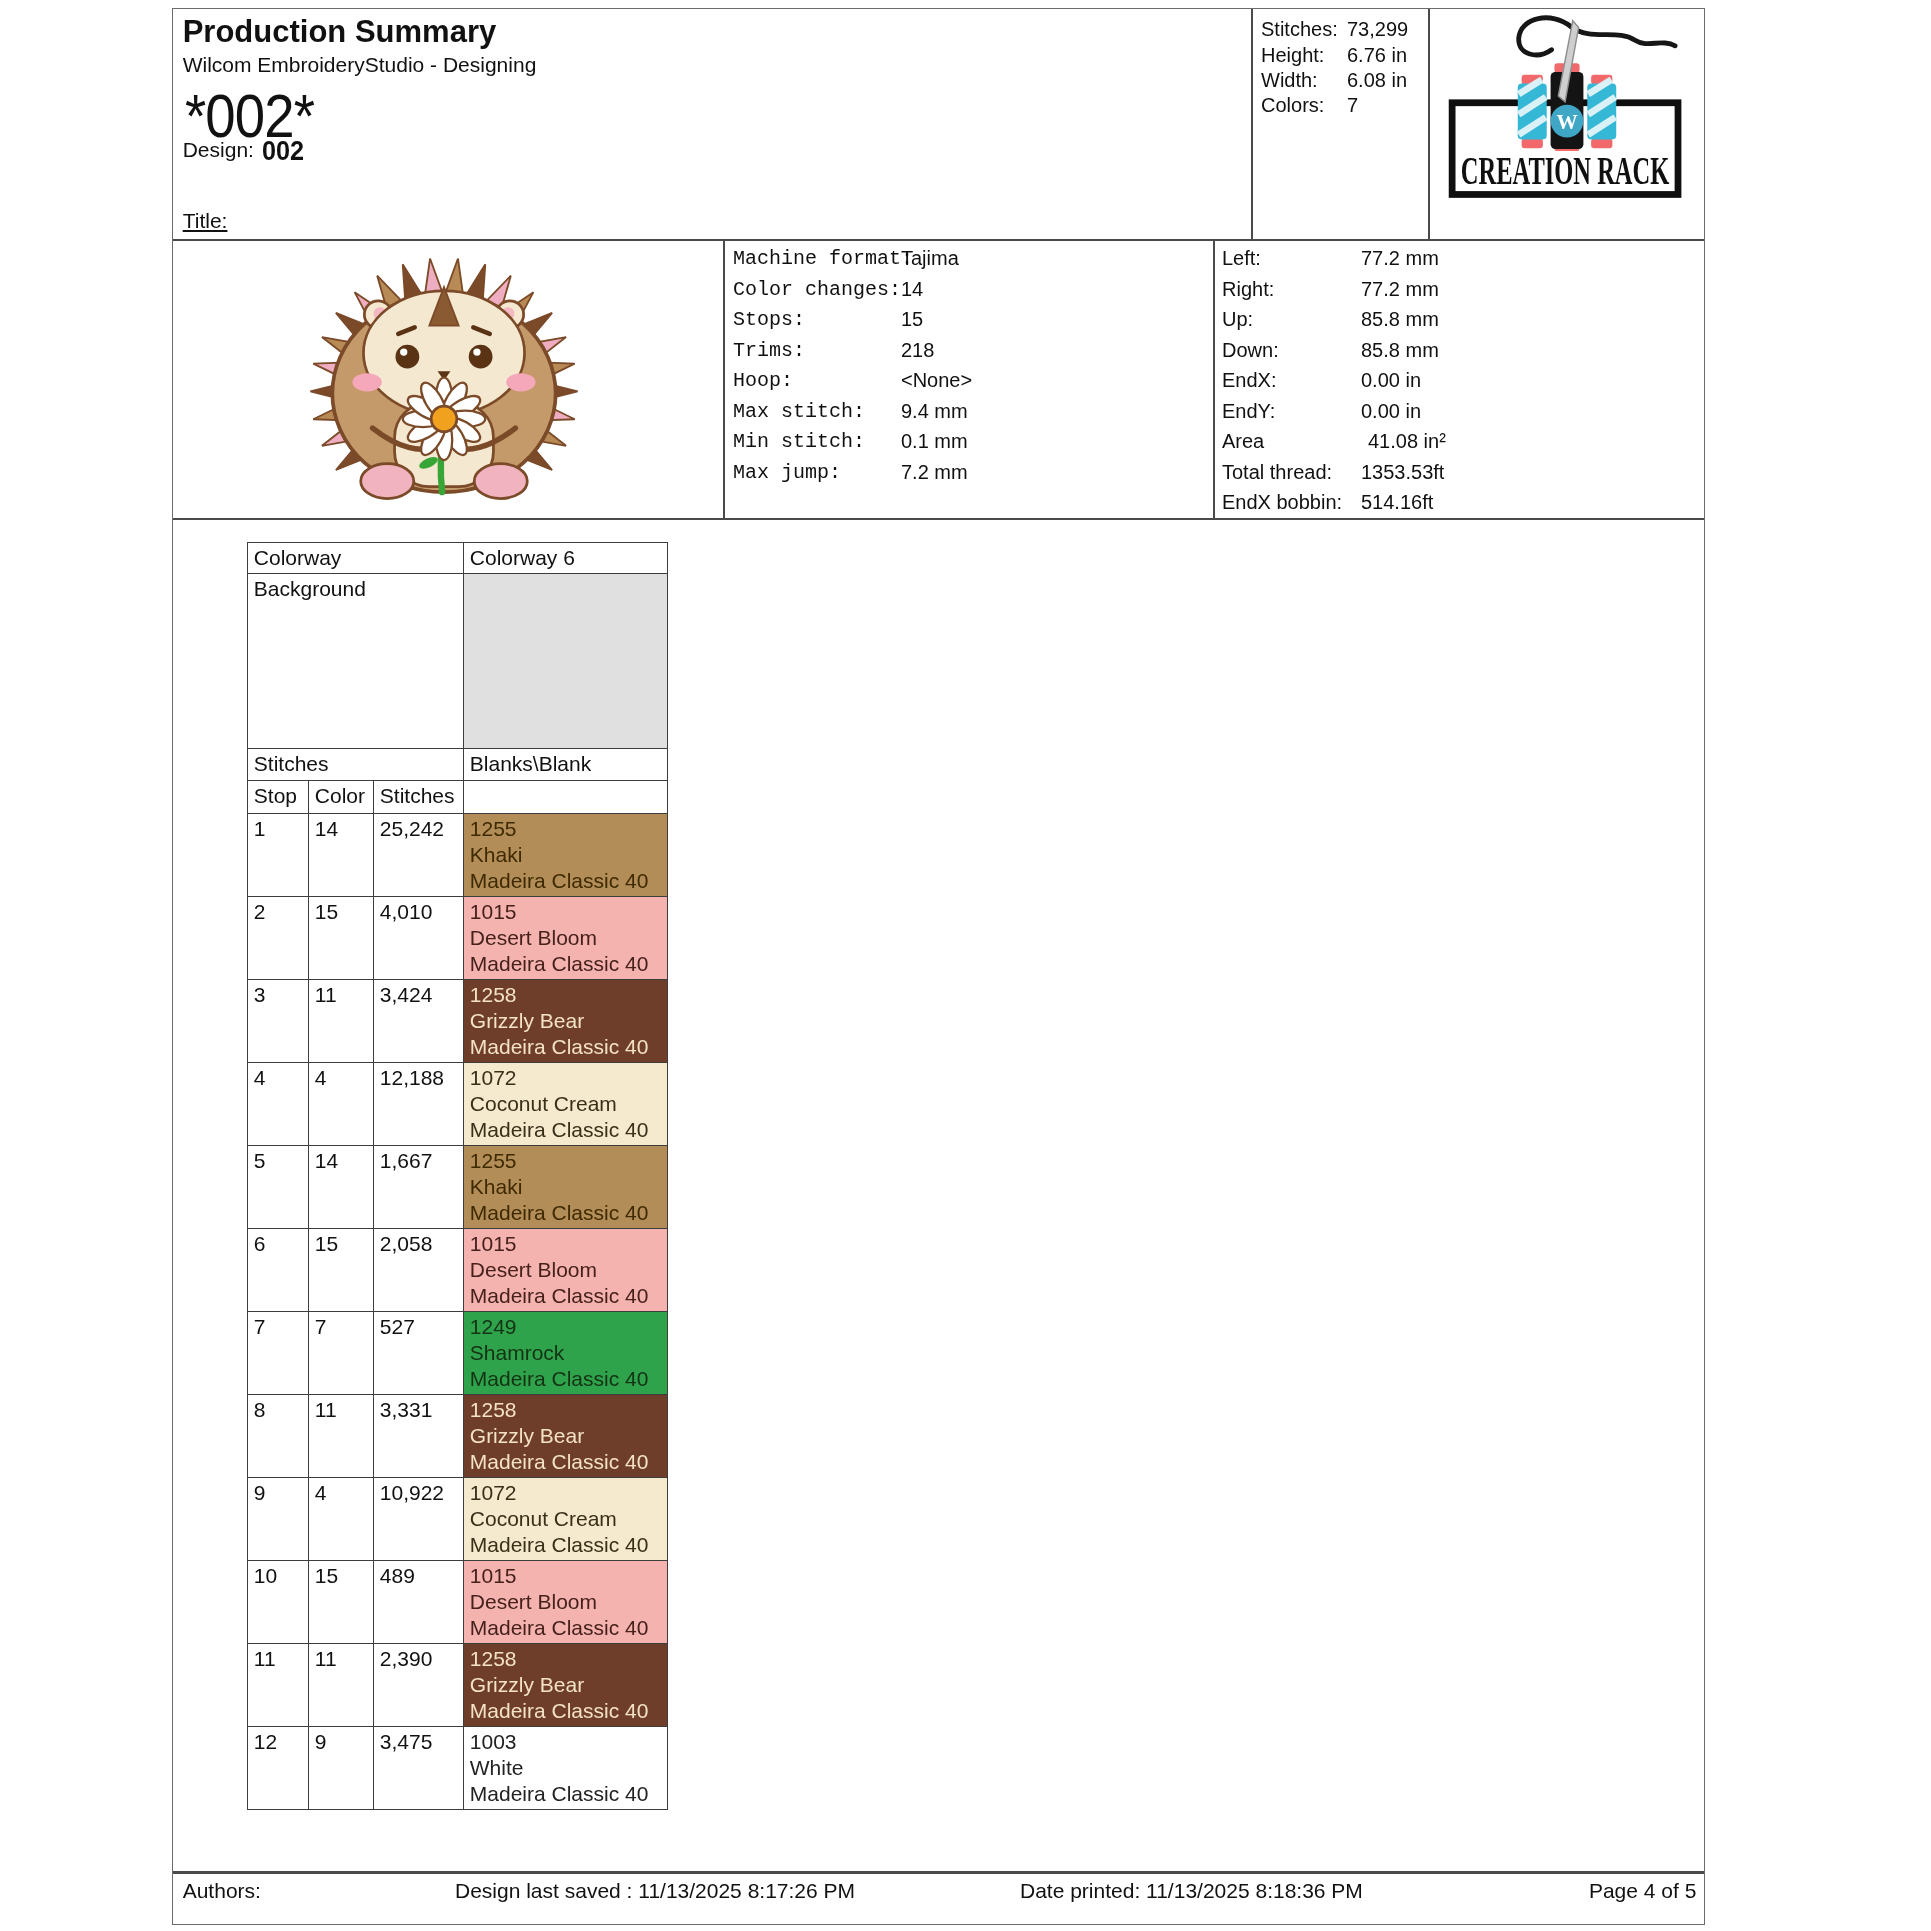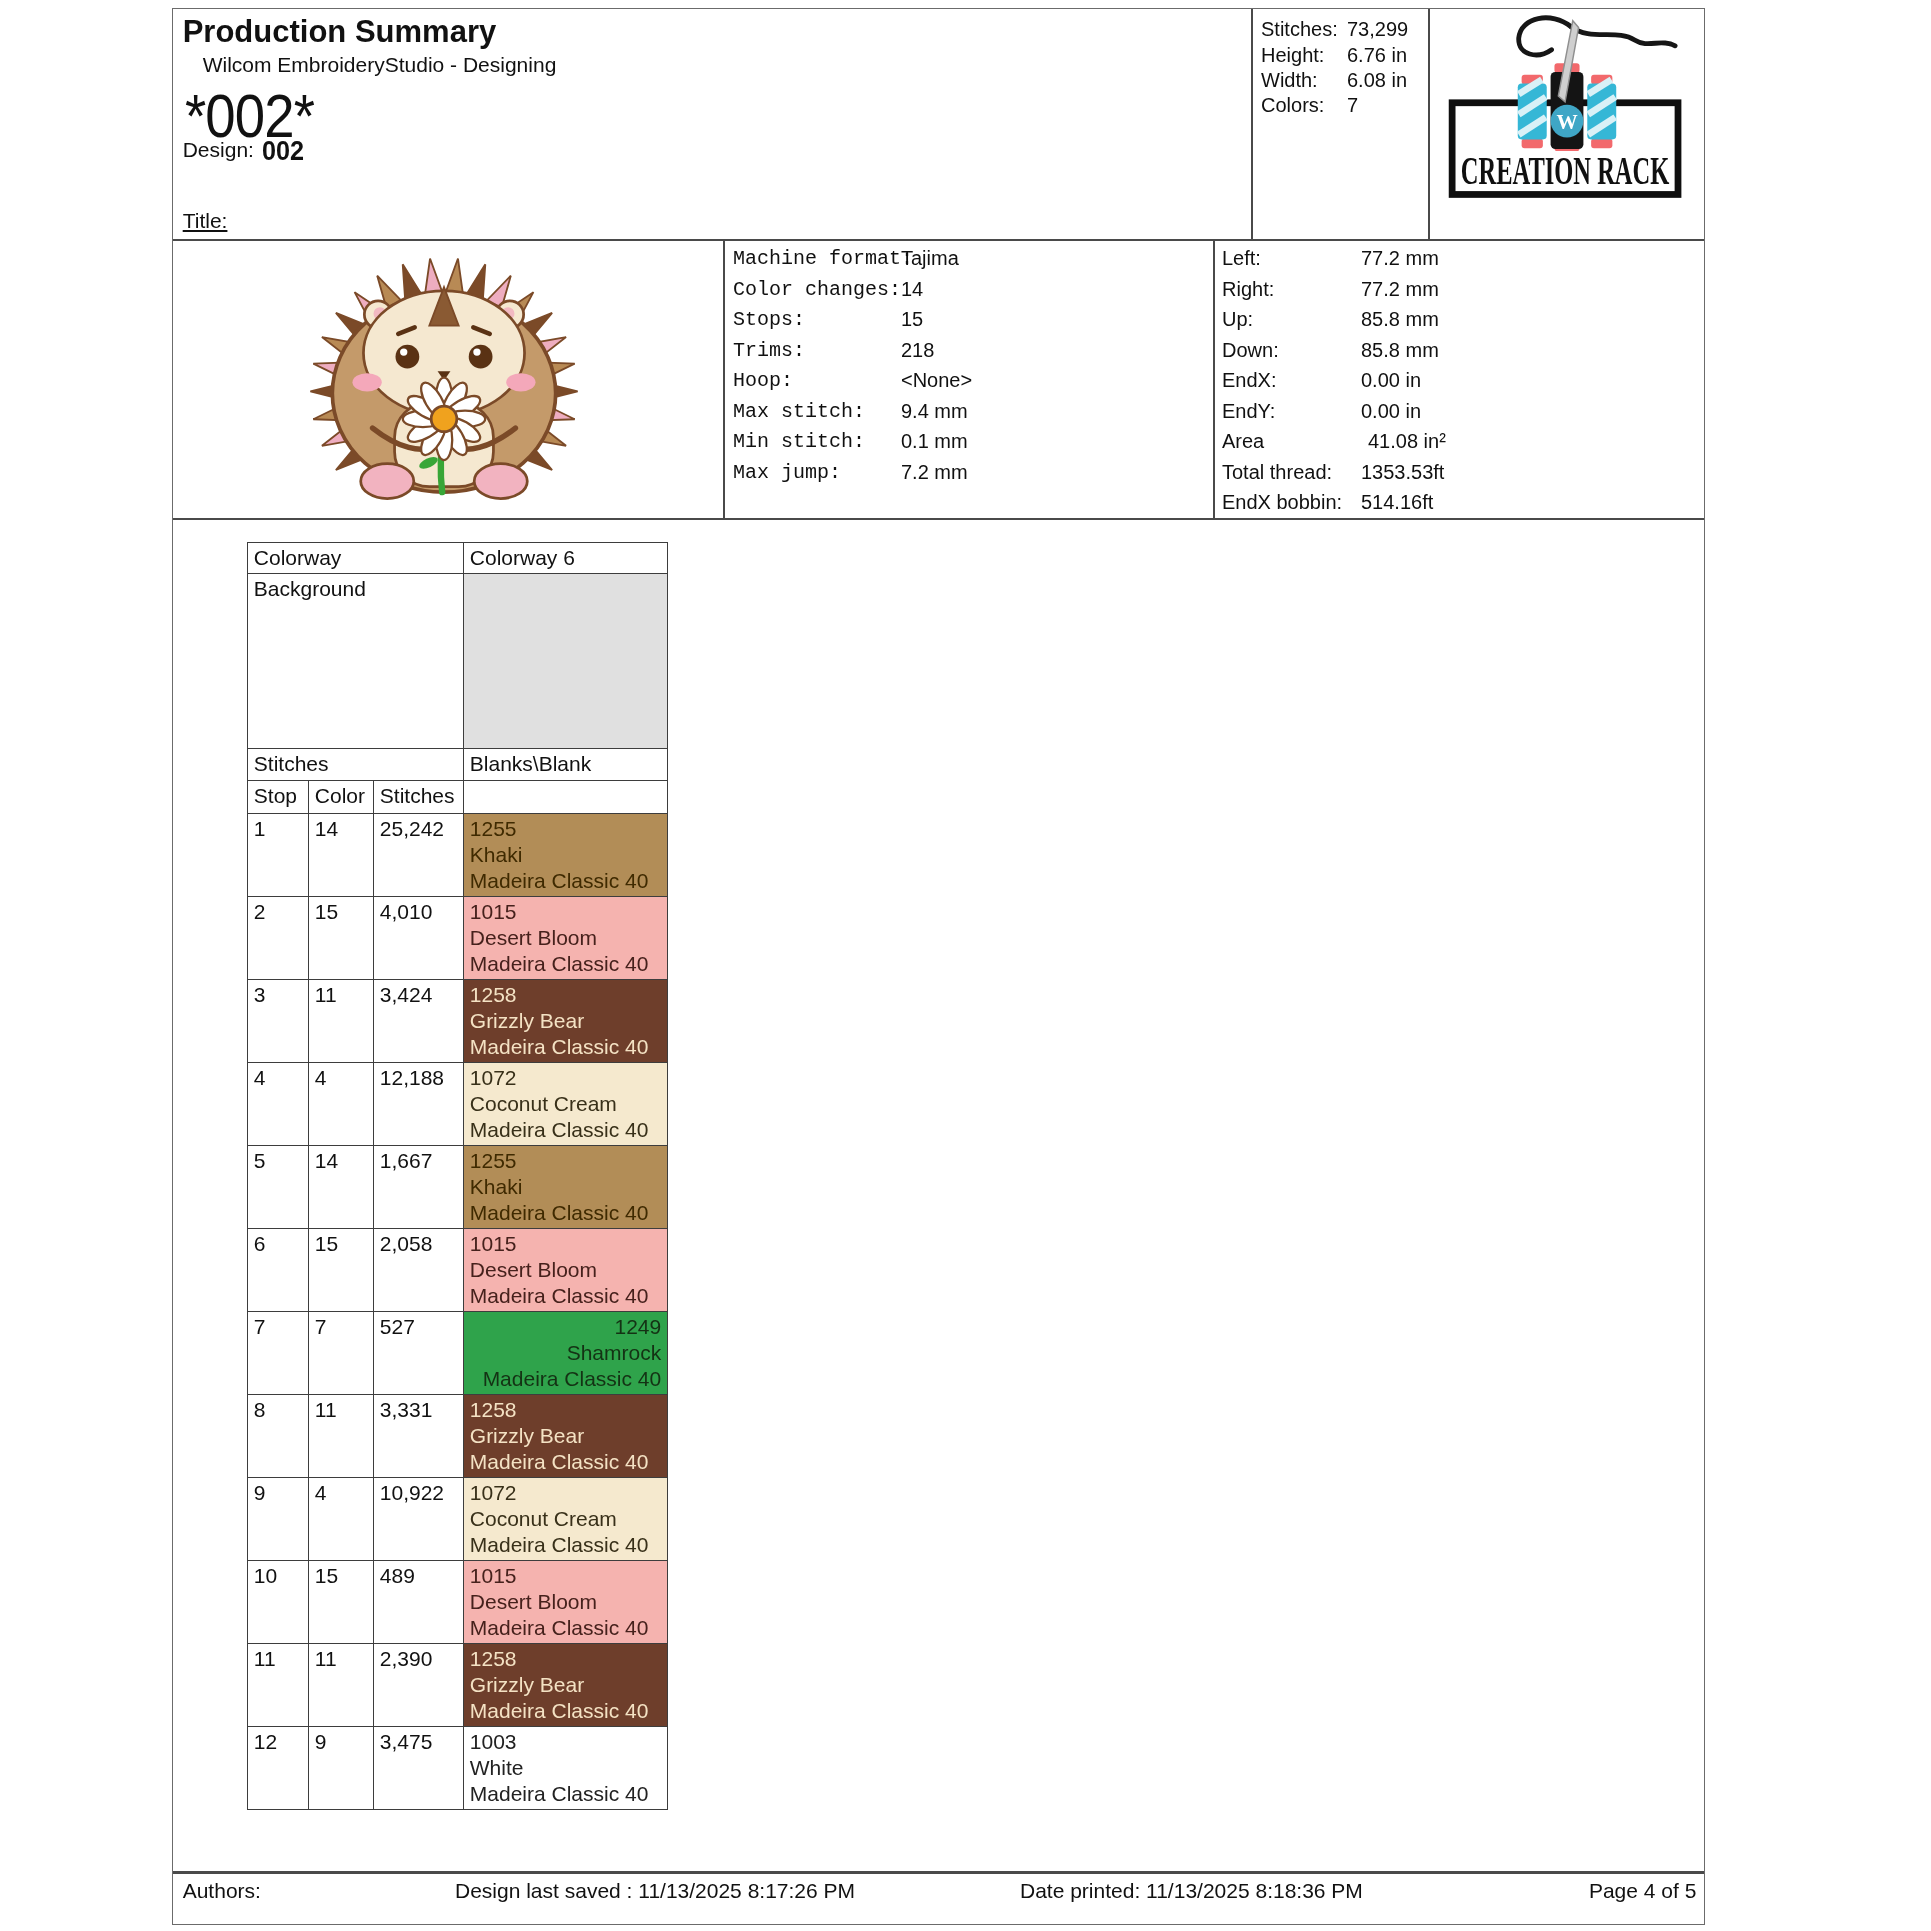--- a/index.html
+++ b/index.html
@@ -15,7 +15,7 @@
 
   
   .h-title{left:9.7px;top:5.8px;font-size:31px;font-weight:bold;}
-  .h-sub{left:9.7px;top:44px;font-size:21px;margin-left:20px;}
+  .h-sub{left:9.7px;top:44px;font-size:21px;}
   .h-code{left:11.6px;top:71px;font-size:62px;letter-spacing:-1px;transform:scaleX(.88);transform-origin:left top;}
   .h-design-label{left:9.7px;top:129px;font-size:21px;}
   .h-design-value{left:89px;top:126px;font-size:28px;font-weight:bold;transform:scaleX(.9);transform-origin:left top;}

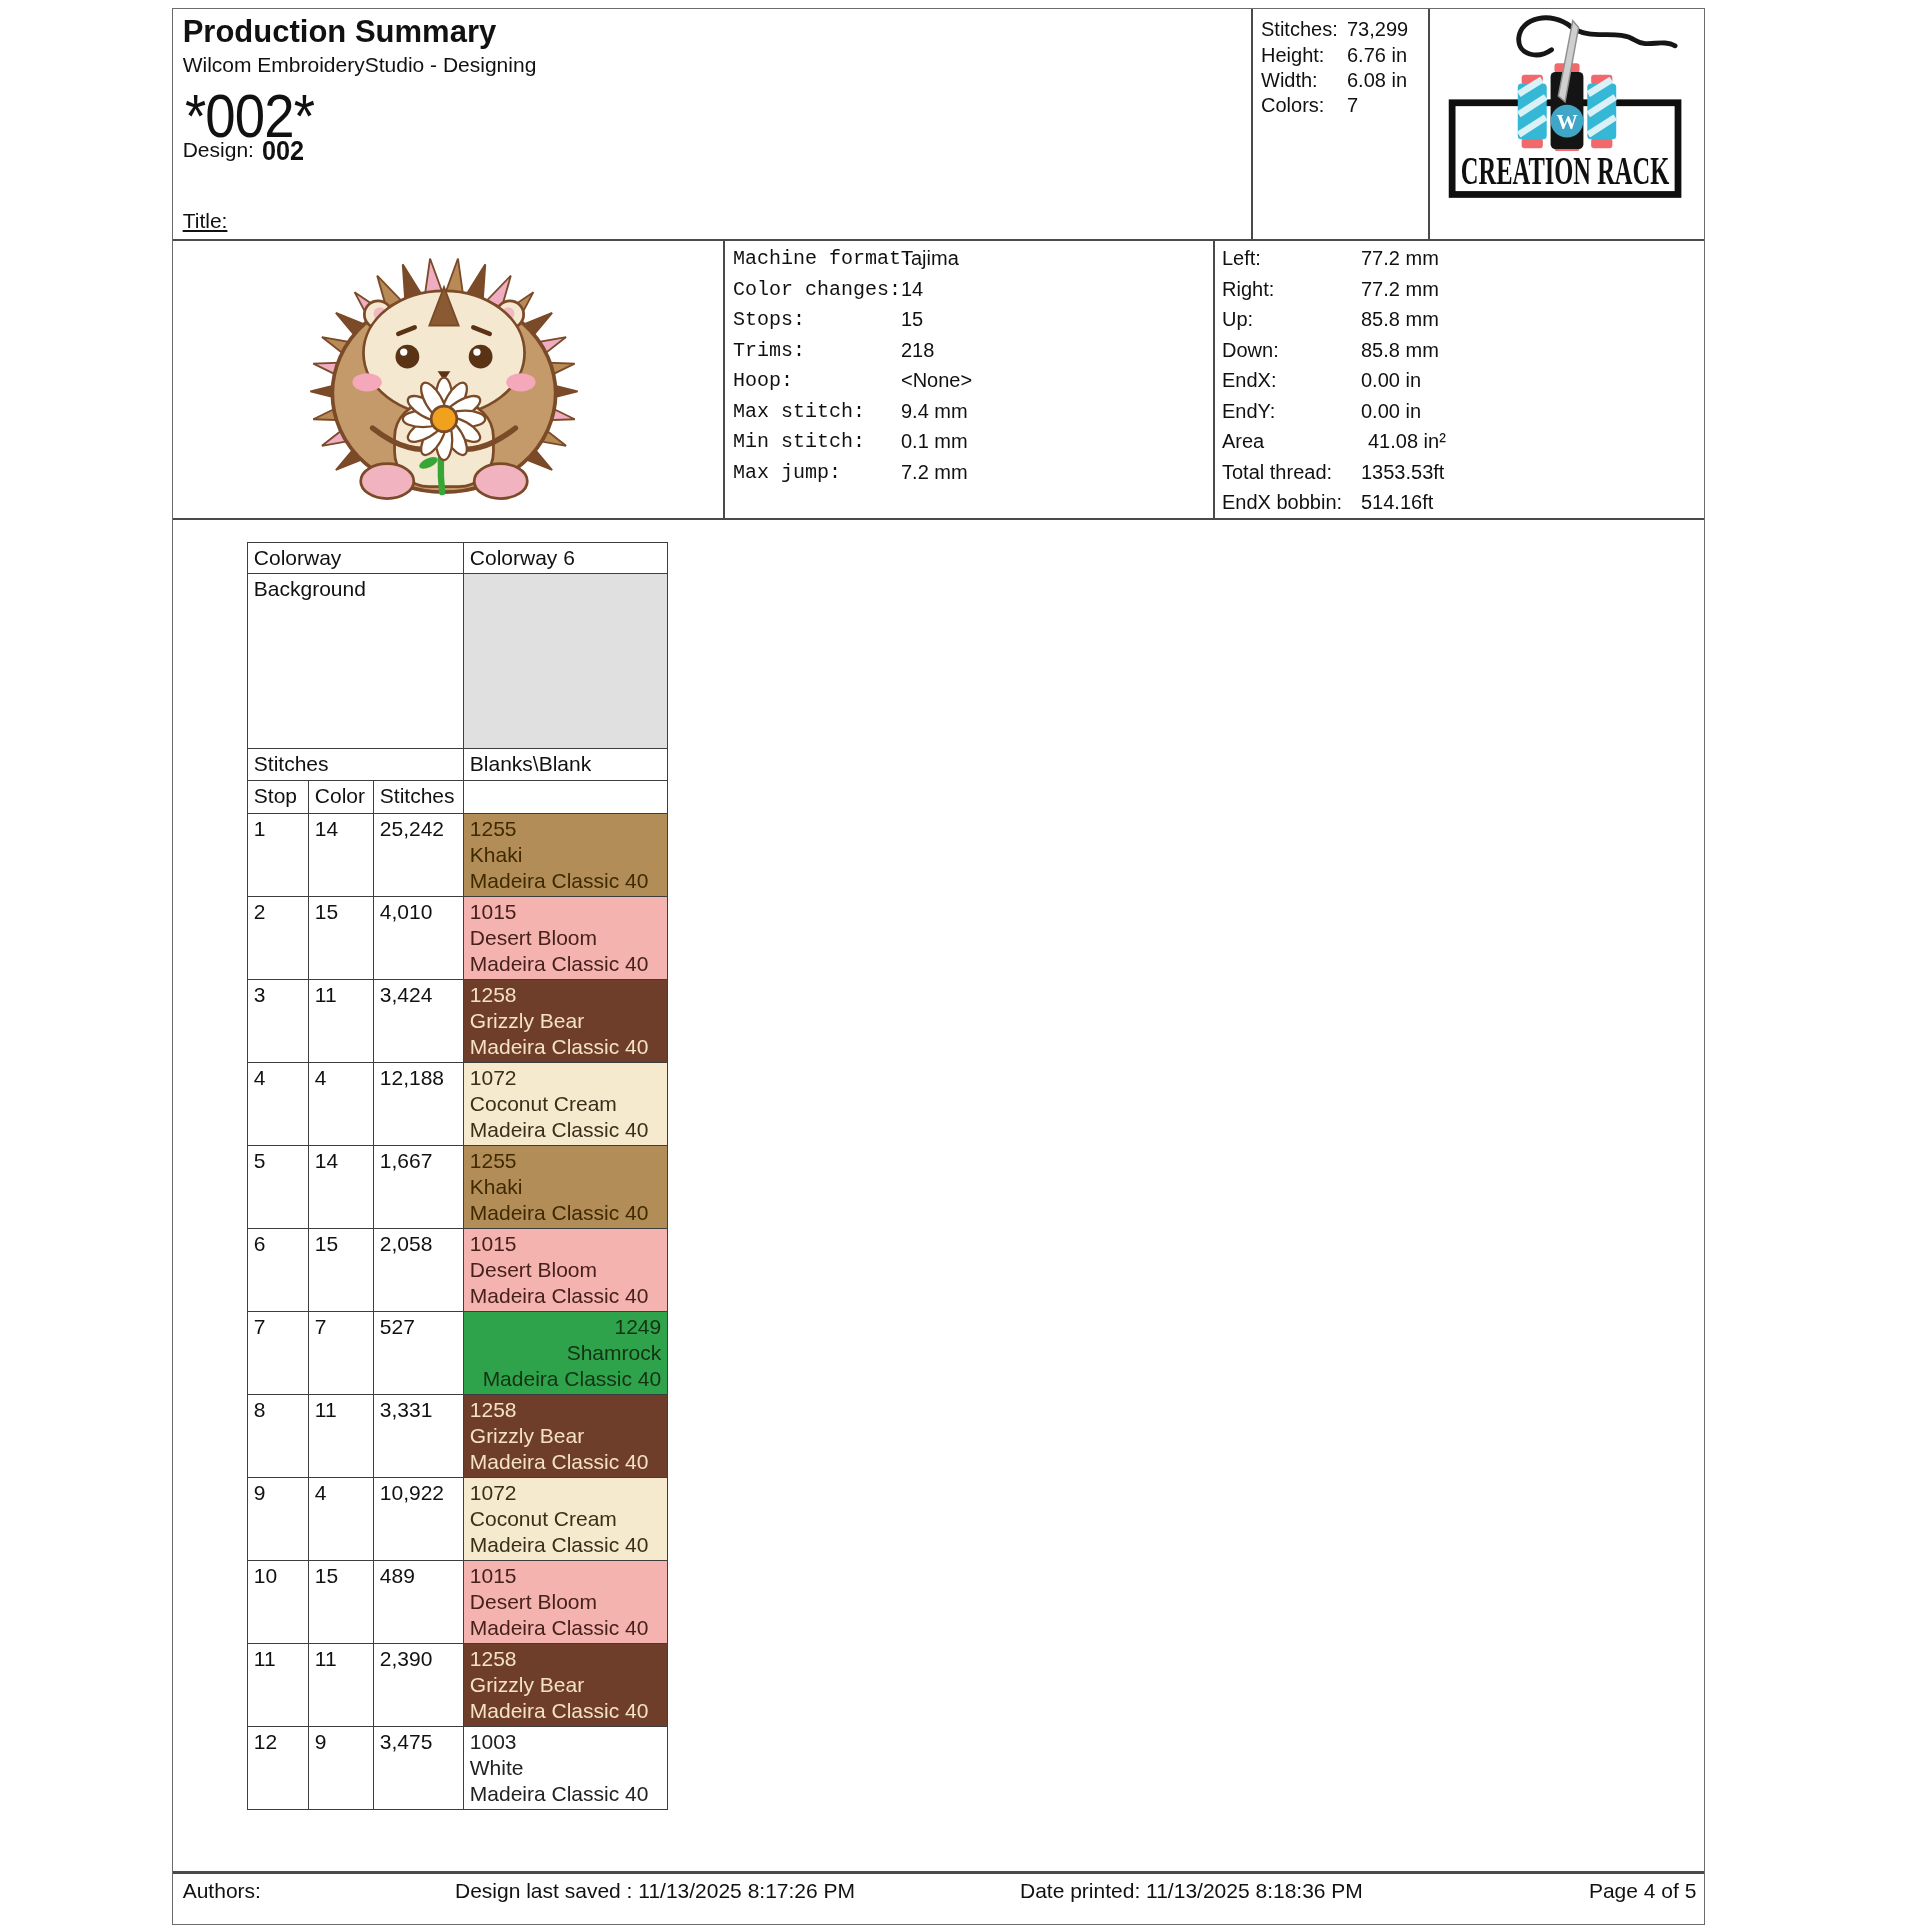--- a/index.html
+++ b/index.html
@@ -325,7 +325,7 @@
       <td>7</td>
       <td>7</td>
       <td>527</td>
-      <td class="thread-cell" style="background-color: rgb(47, 163, 75); color: rgb(20, 50, 20); text-align: right;">
+      <td class="thread-cell" style="background-color: rgb(47, 163, 75); color: rgb(20, 50, 20);">
         <div>1249</div>
         <div>Shamrock</div>
         <div>Madeira Classic 40</div>

